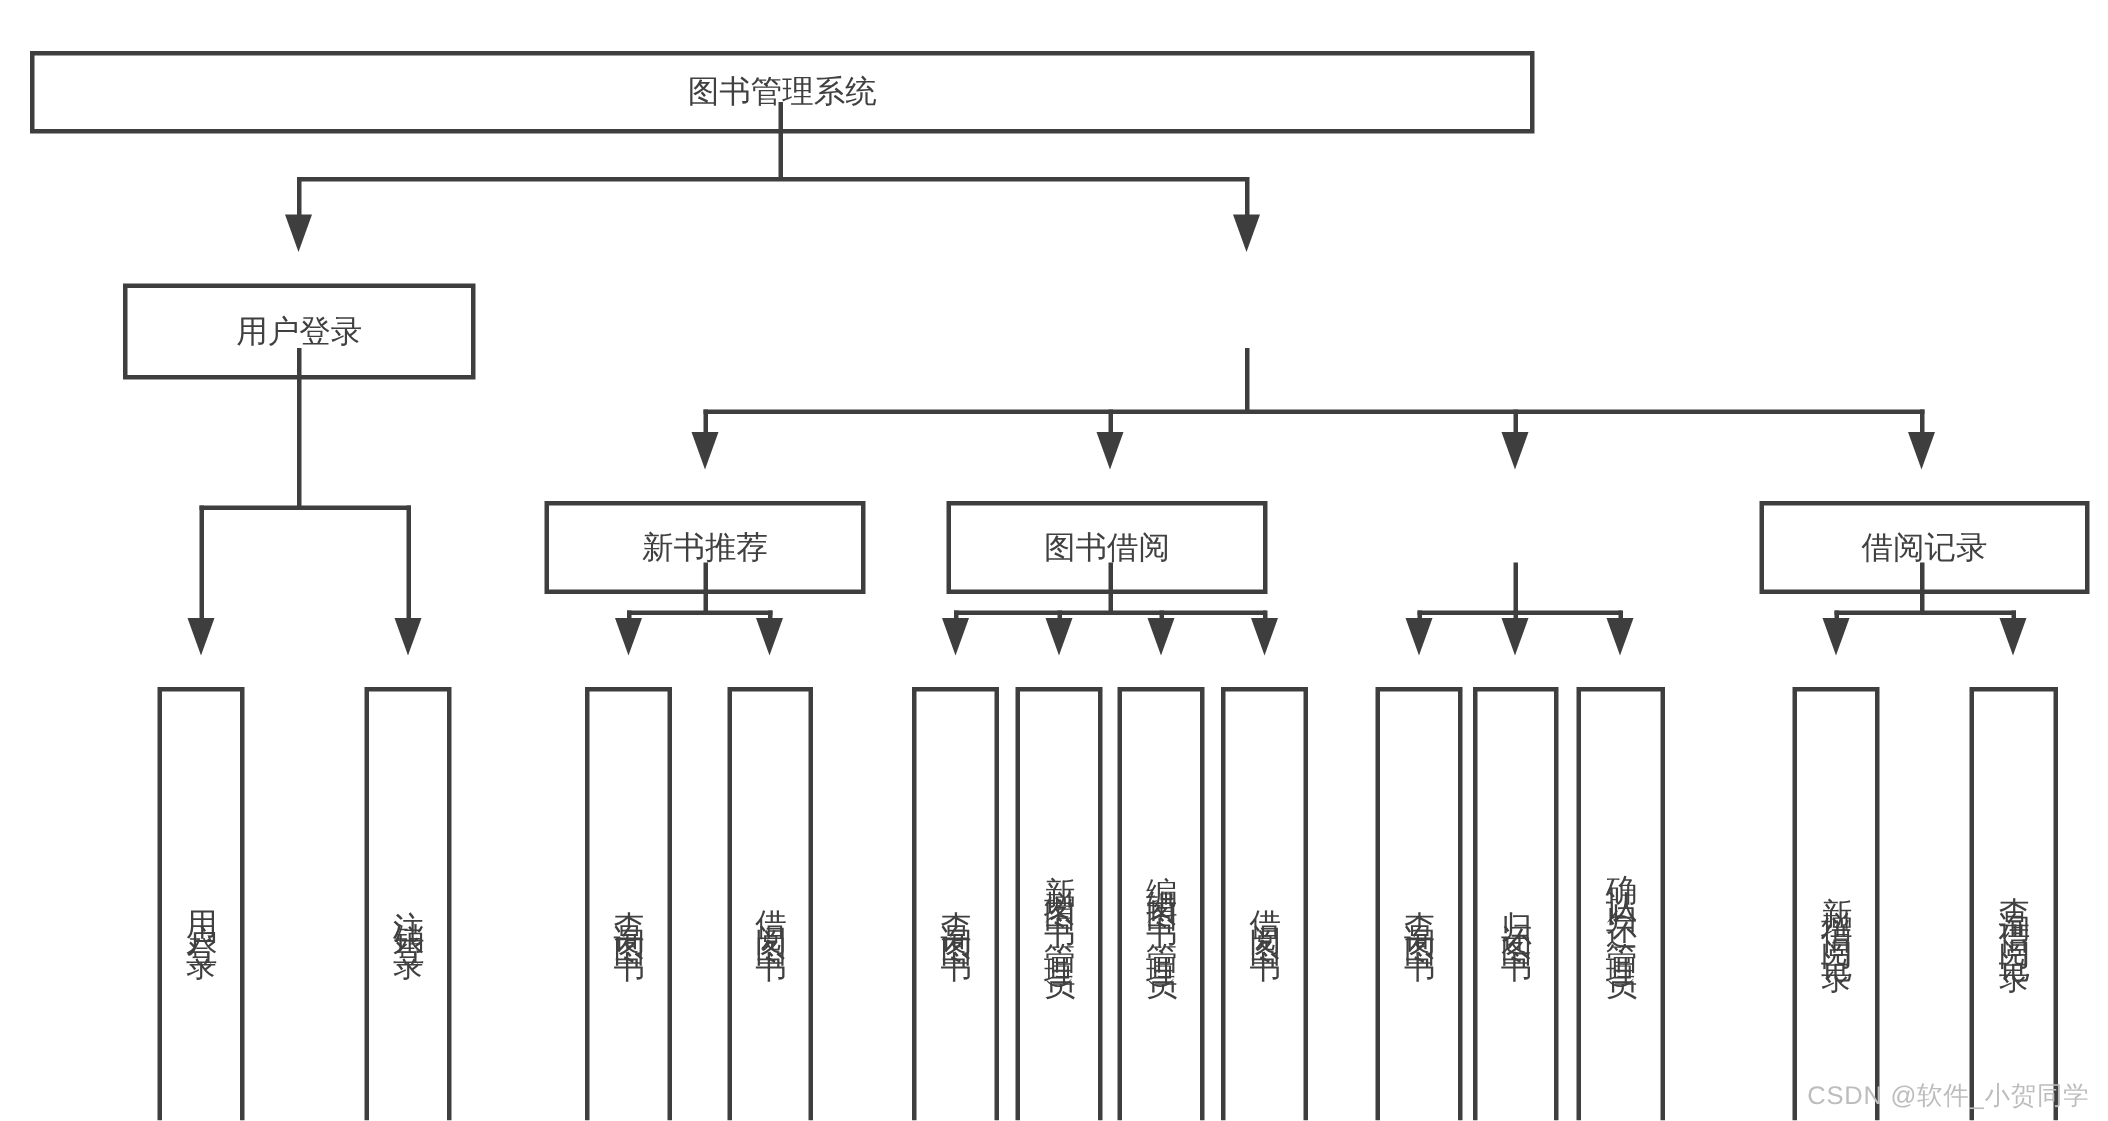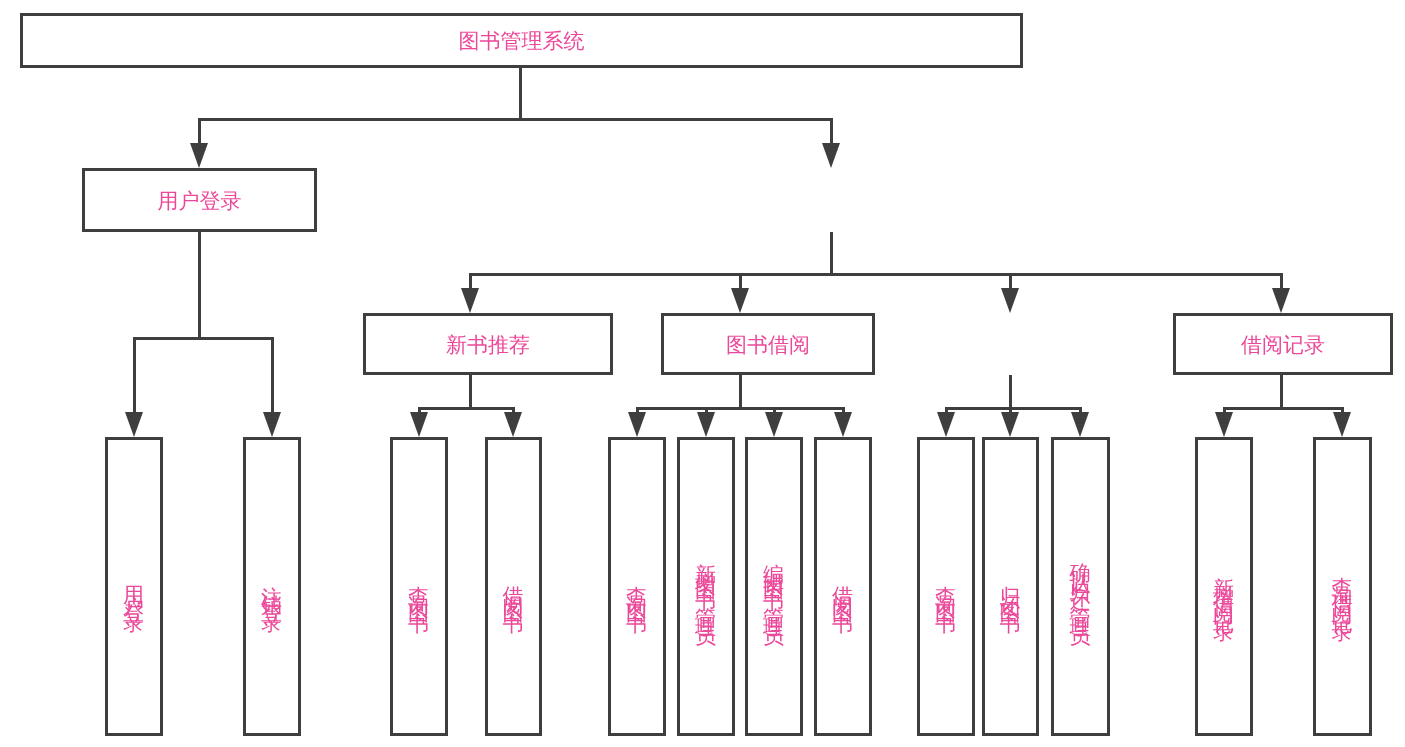--- a/index.html
+++ b/index.html
@@ -11,9 +11,10 @@
     background:#ffffff;
     box-sizing:border-box;
     display:flex;align-items:center;justify-content:center;
-    color:#ec4899;
+    color:#404040;
     font-size:21px;
     line-height:1;
+    margin-top:21px;
   }
   .box.leaf{
     writing-mode:vertical-lr;

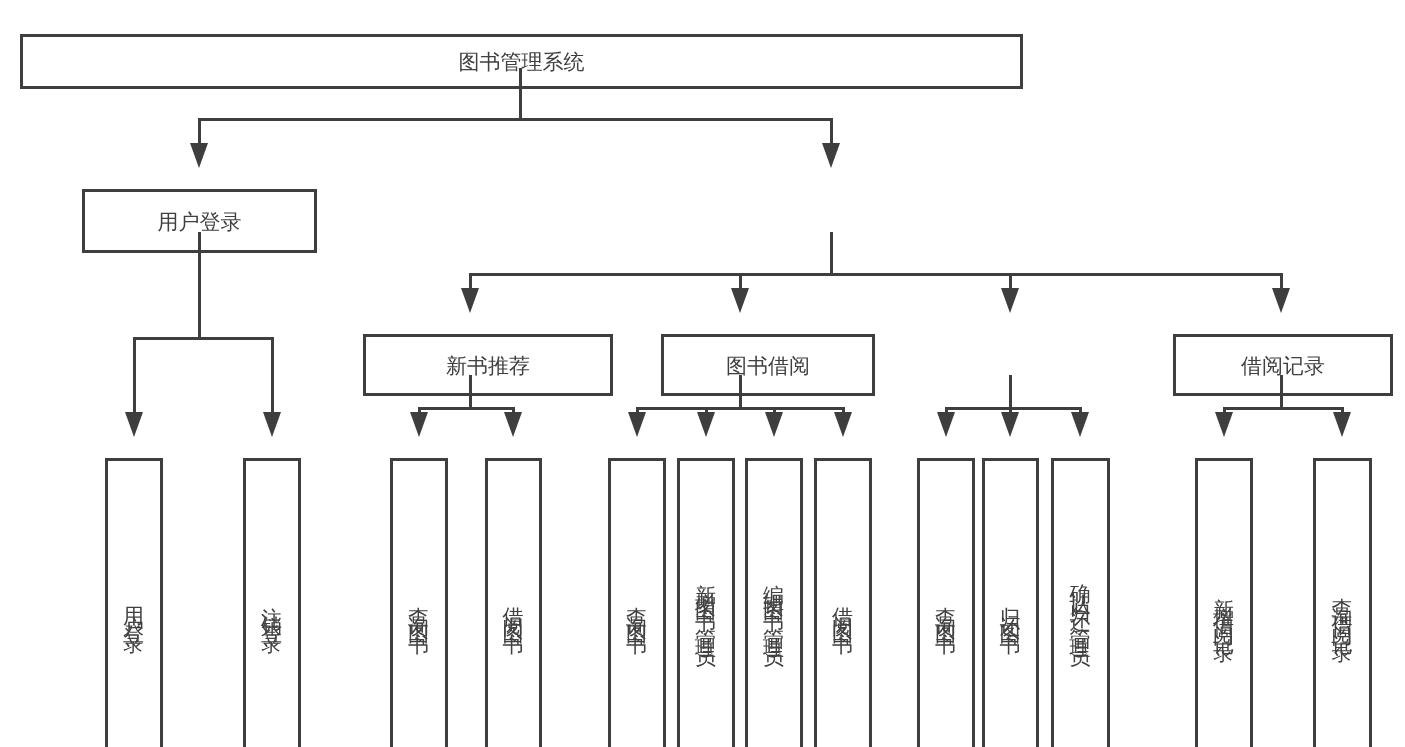--- a/index.html
+++ b/index.html
@@ -74,7 +74,7 @@
   <div class="arrow" style="left:1001px;top:288px;"></div>
   <div class="arrow" style="left:1272px;top:288px;"></div>
 
-  <div class="box" style="left:363px;top:313px;width:250px;height:62px;">新书推荐</div>
+  <div class="box" style="left:363px;top:313px;width:214px;height:62px;">新书推荐</div>
   <div class="box" style="left:661px;top:313px;width:214px;height:62px;">图书借阅</div>
   <div class="box" style="left:1173px;top:313px;width:220px;height:62px;">借阅记录</div>
 

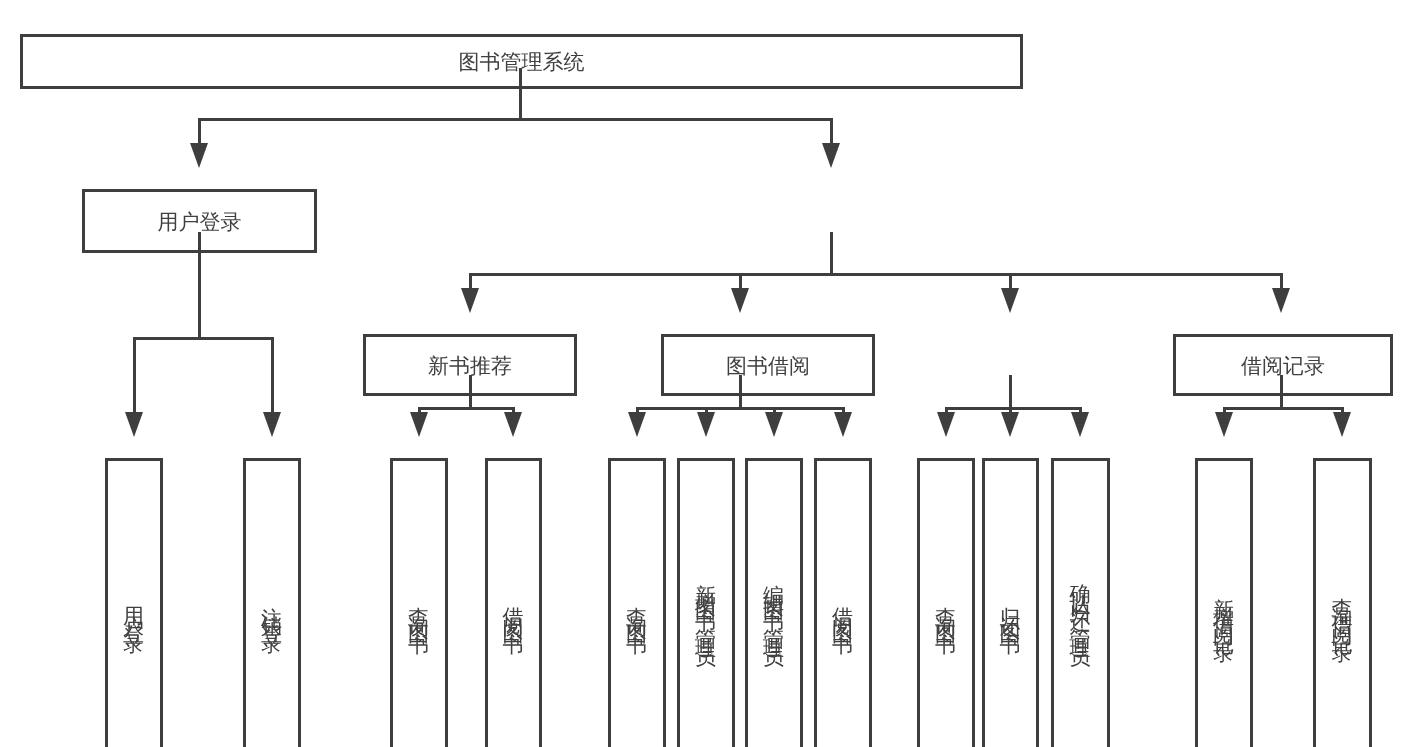--- a/index.html
+++ b/index.html
@@ -75,7 +75,7 @@
   <div class="arrow" style="left:1272px;top:288px;"></div>
 
   <div class="box" style="left:363px;top:313px;width:214px;height:62px;">新书推荐</div>
-  <div class="box" style="left:661px;top:313px;width:214px;height:62px;">图书借阅</div>
+  <div class="box" style="left:631px;top:313px;width:214px;height:62px;">图书借阅</div>
   <div class="box" style="left:1173px;top:313px;width:220px;height:62px;">借阅记录</div>
 
   <div class="vline" style="left:469px;top:375px;height:35px;"></div>

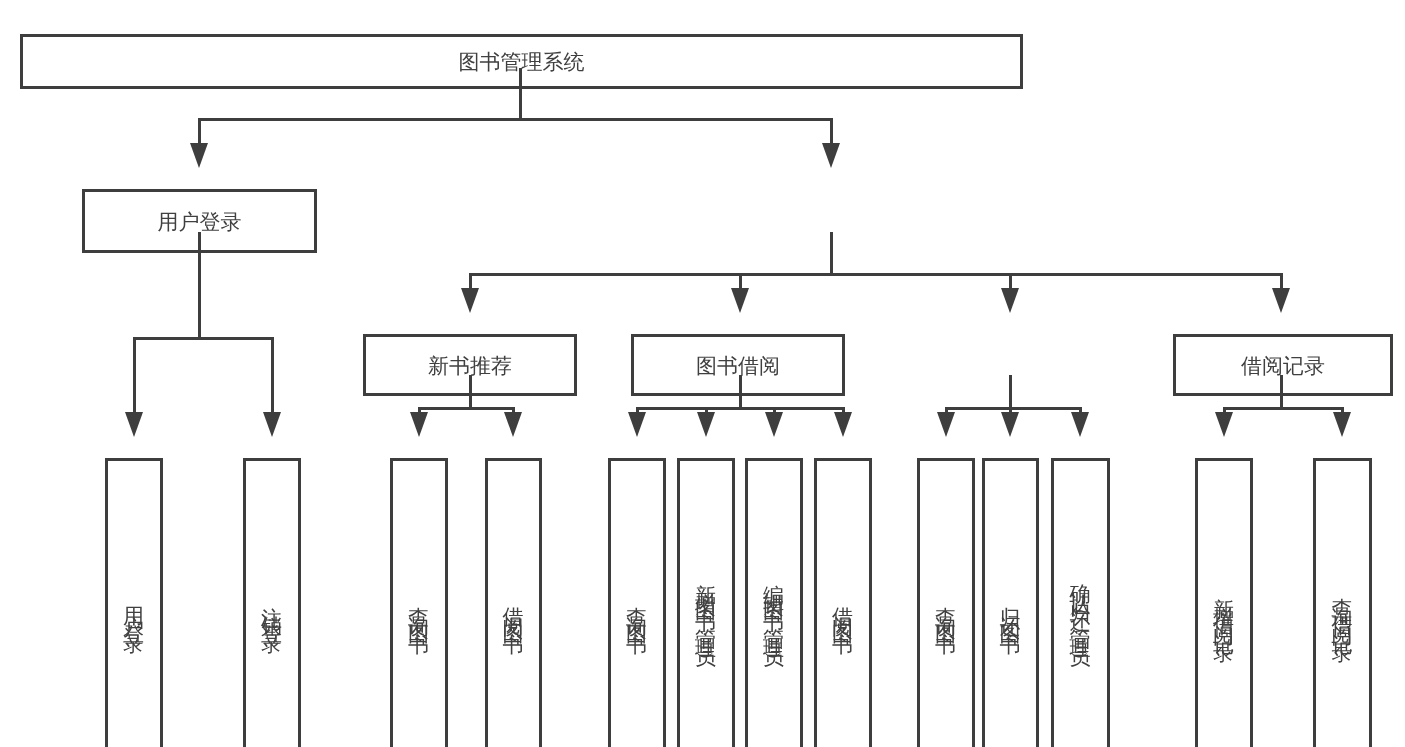--- a/index.html
+++ b/index.html
@@ -130,6 +130,7 @@
   <div class="box leaf" style="left:1195px;top:437px;width:58px;height:299px;">新增借阅记录</div>
   <div class="box leaf" style="left:1313px;top:437px;width:59px;height:299px;">查询借阅记录</div>
 
+  <div class="watermark">CSDN @软件_小贺同学</div>
 
 </div>
 

